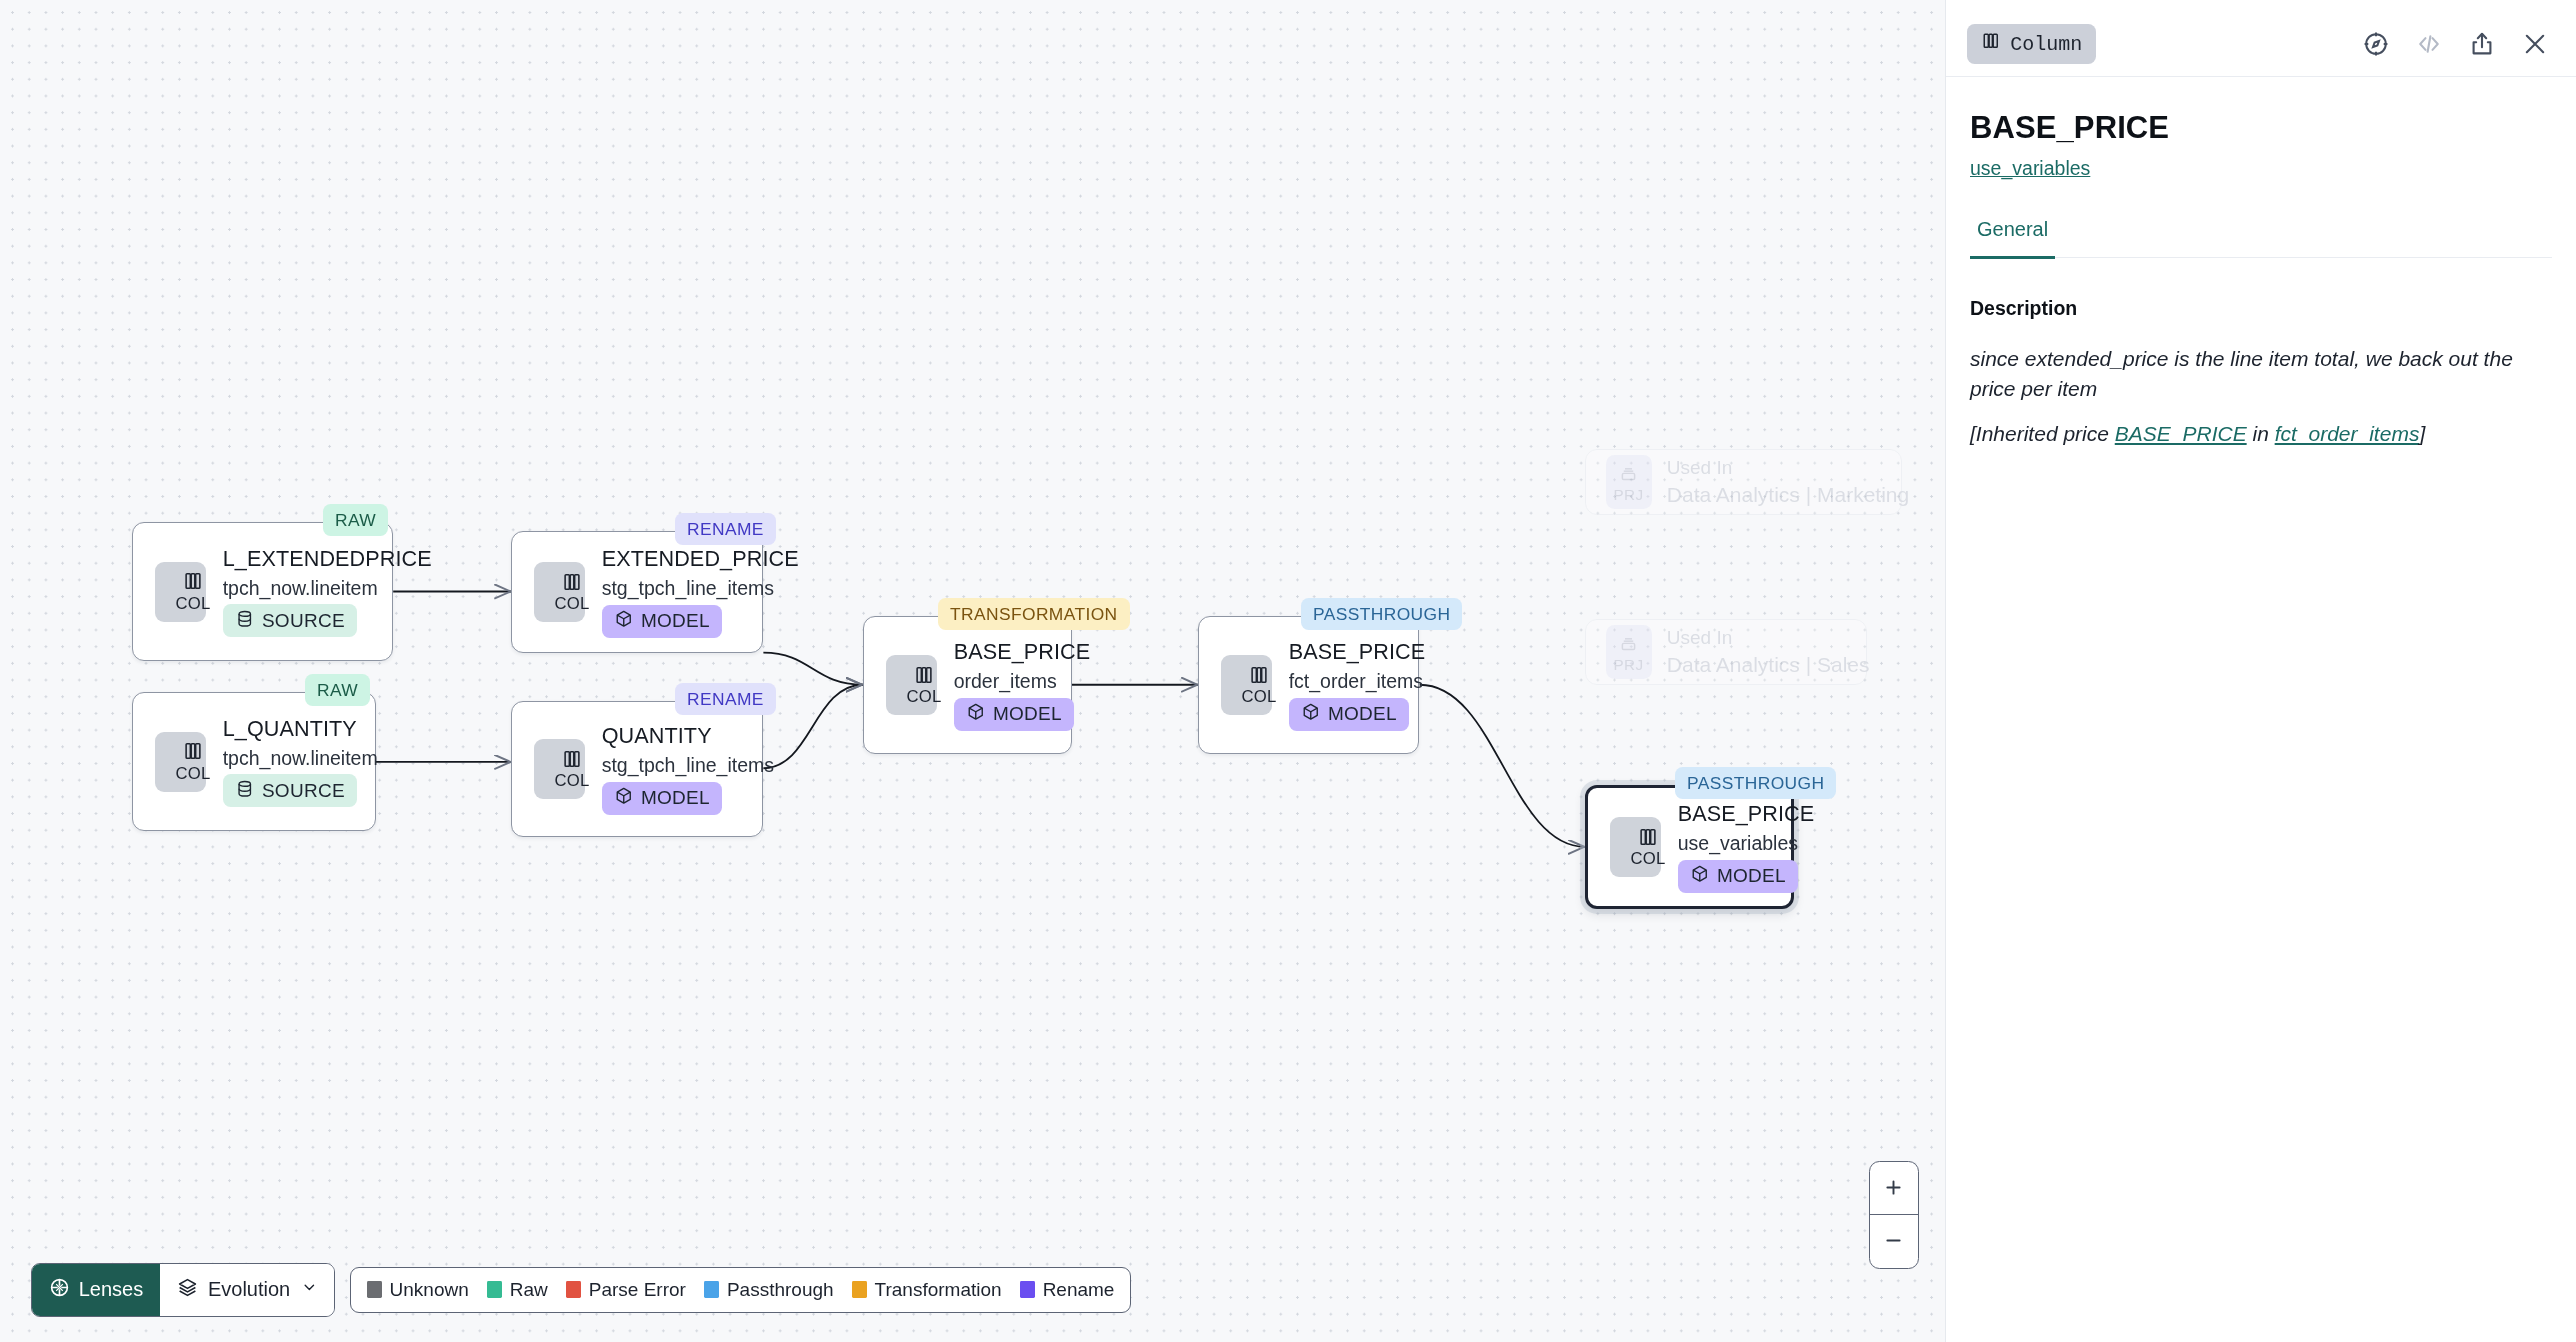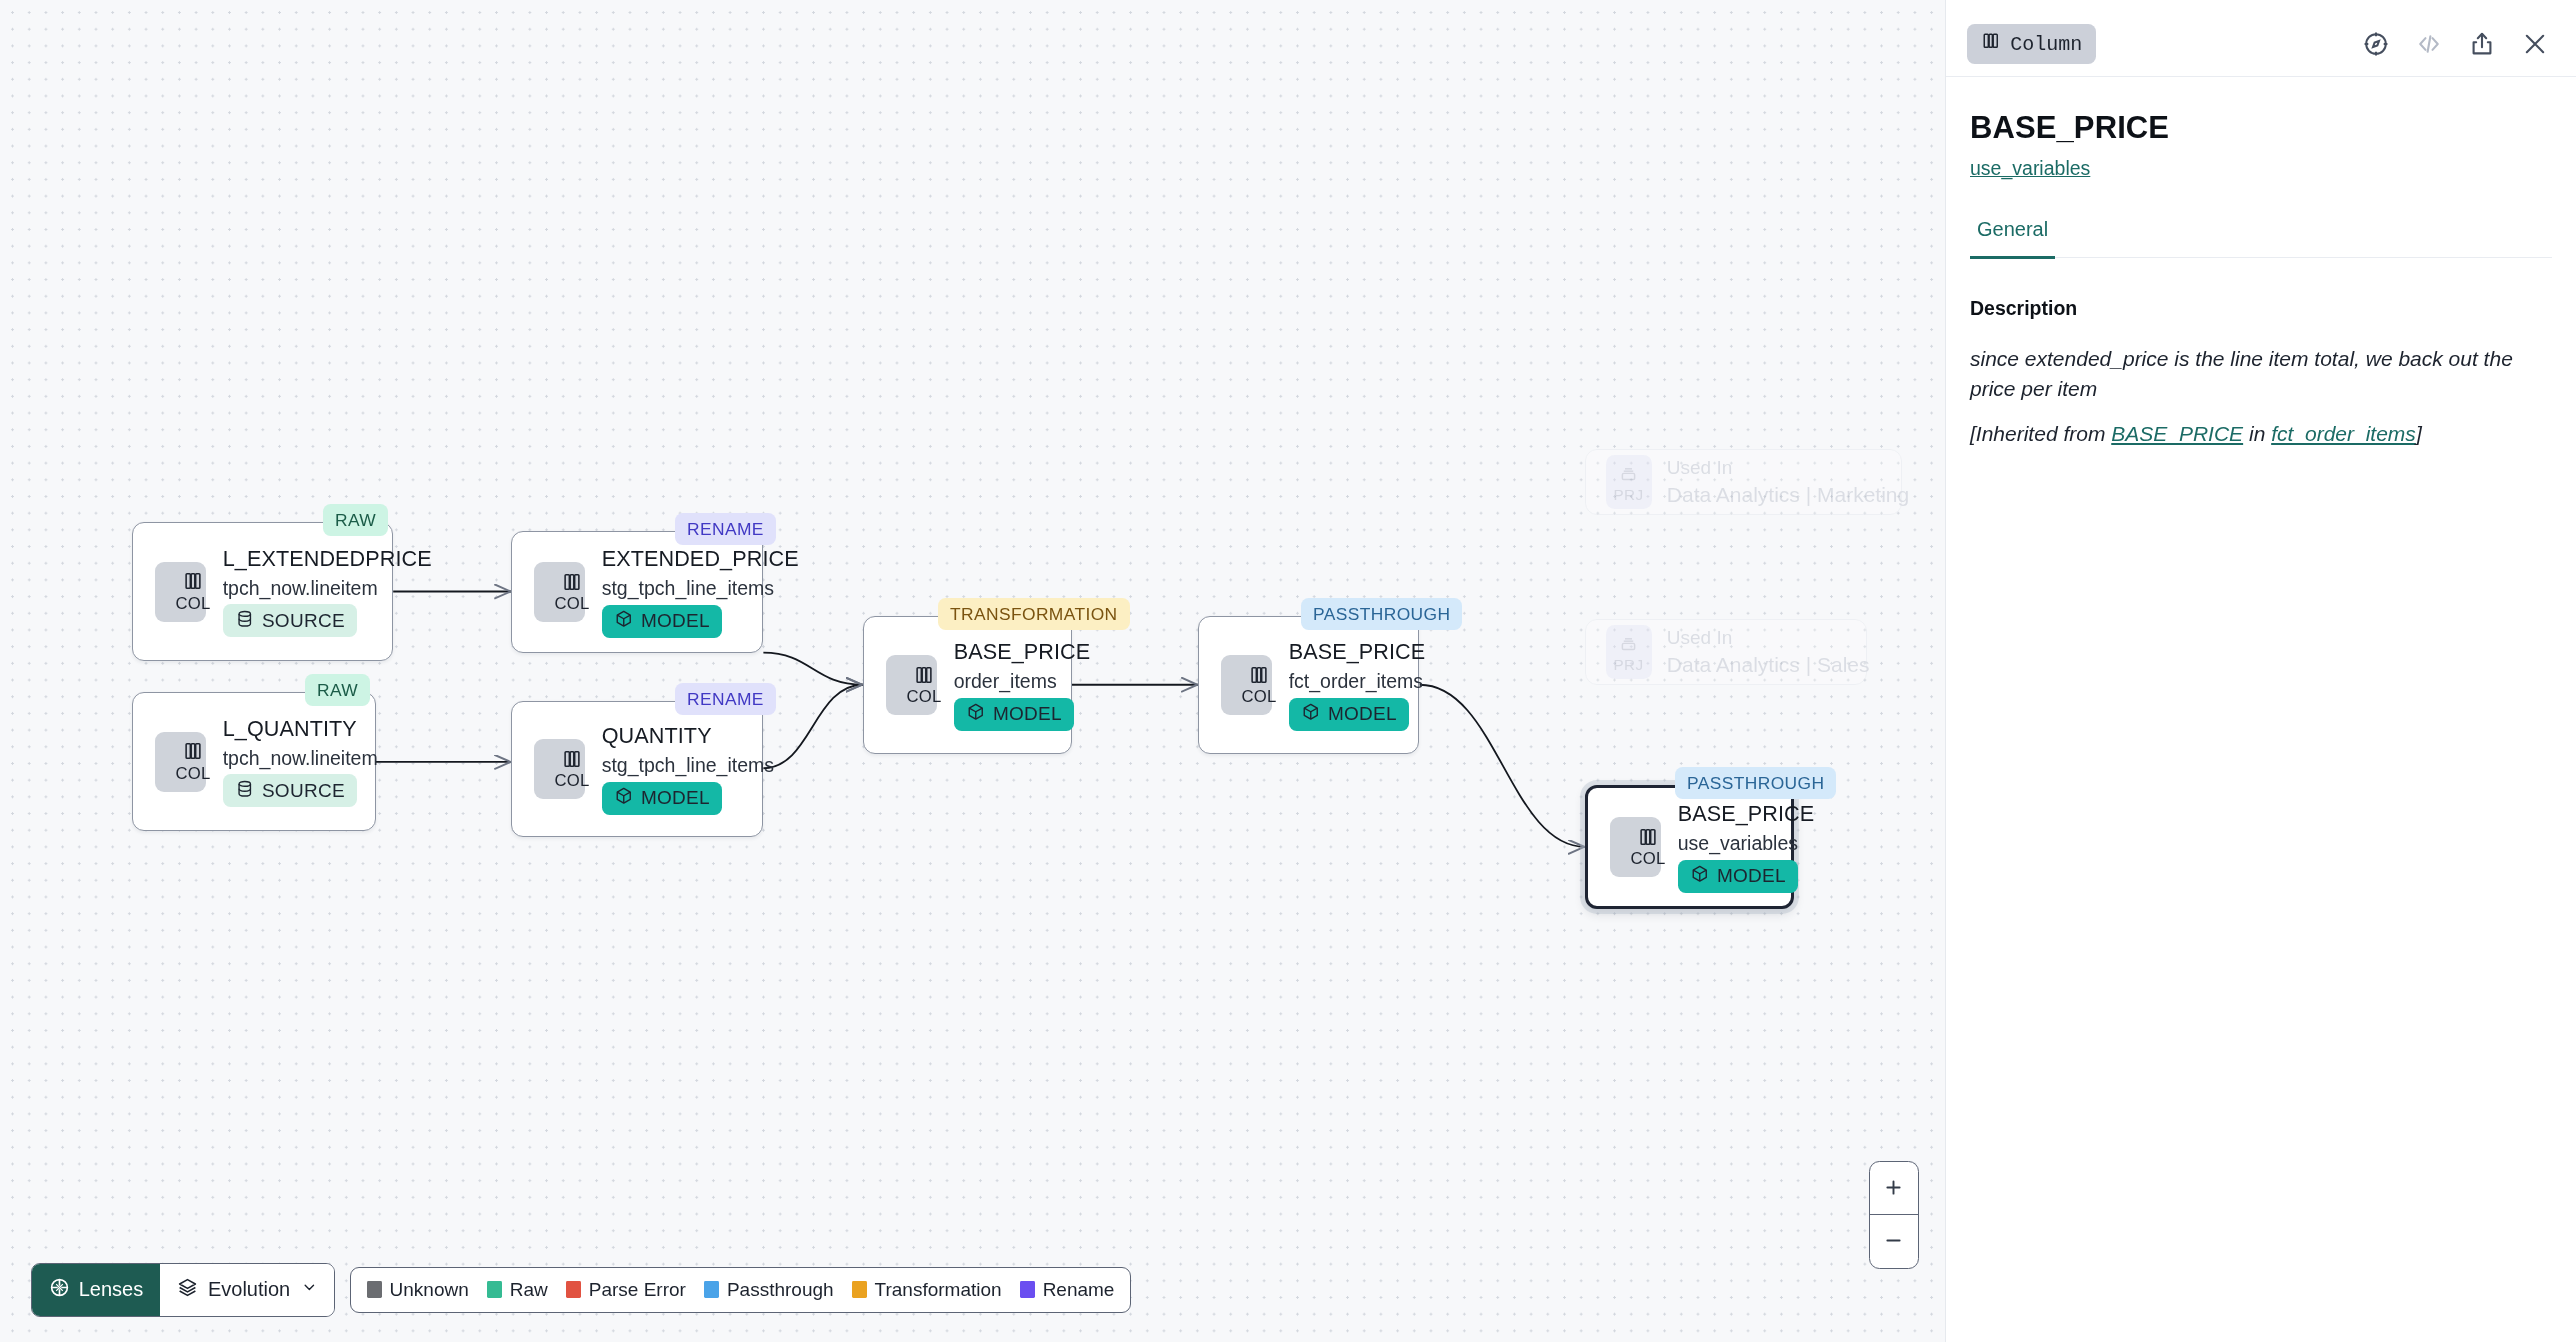--- a/index.html
+++ b/index.html
@@ -503,7 +503,7 @@
     <div class="p-sec-title">Description</div>
     <div class="p-desc">since extended_price is the line item total, we back out the price per item</div>
     <div class="p-inherit">
-      <span>[Inherited from </span><a>BASE_PRICE</a><span> in </span><a>fct_order_items</a><span>]</span>
+      <span>[Inherited price </span><a>BASE_PRICE</a><span> in </span><a>fct_order_items</a><span>]</span>
     </div>
   </div>
 </div>

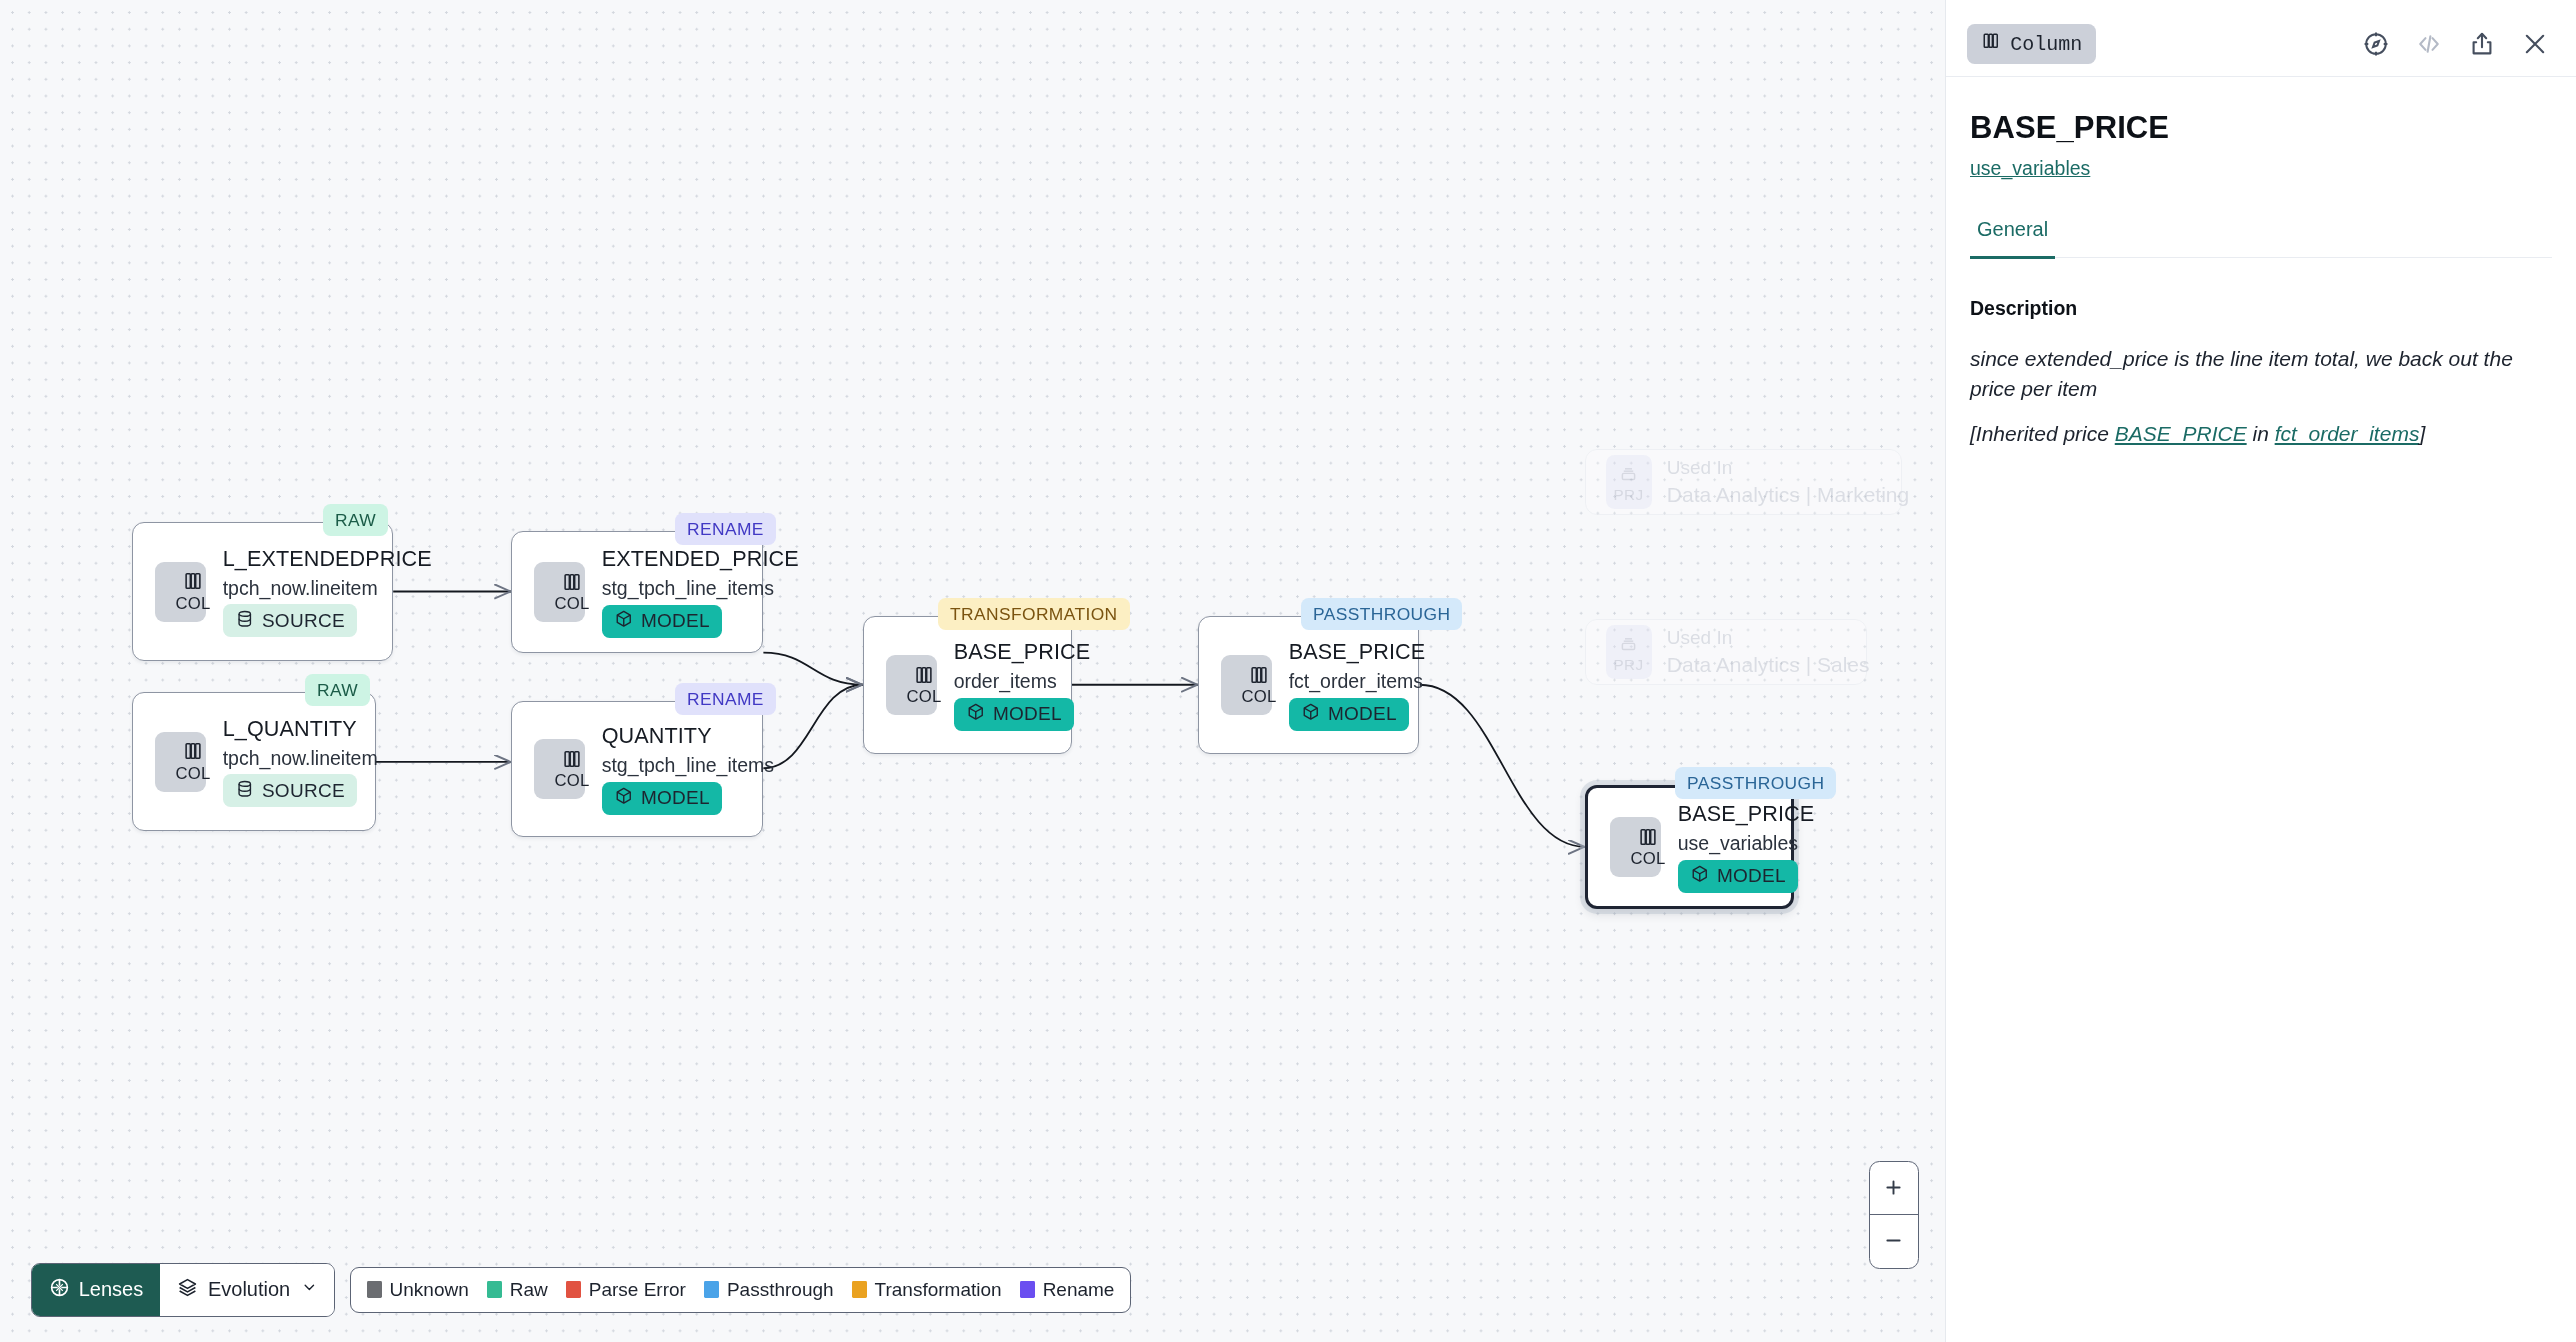--- a/index.html
+++ b/index.html
@@ -55,7 +55,7 @@
     height: 33px; padding: 0 12px; border-radius: 7.7px; font-size: 19px; letter-spacing: 0.3px; white-space: nowrap;
   }
   .kind-SOURCE { background: #d6f0e6; color: #1d2530; }
-  .kind-MODEL  { background: #14b8a6; color: #1d2530; }
+  .kind-MODEL  { background: #c4b5fd; color: #1d2530; }
 
   
   .lens-tag {

